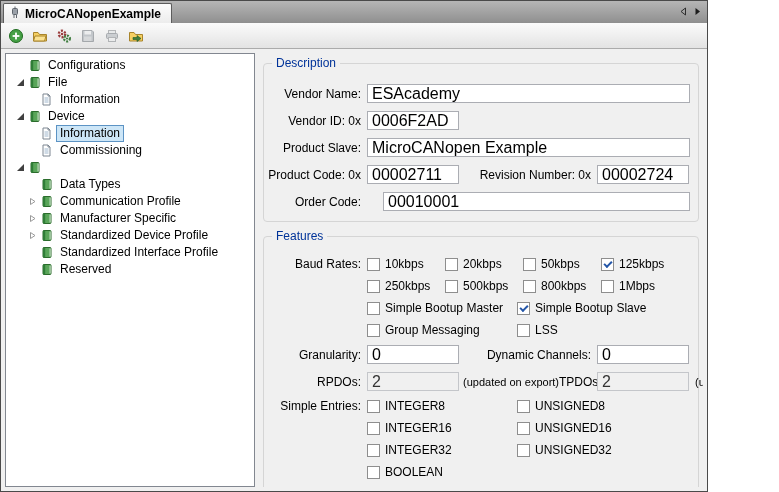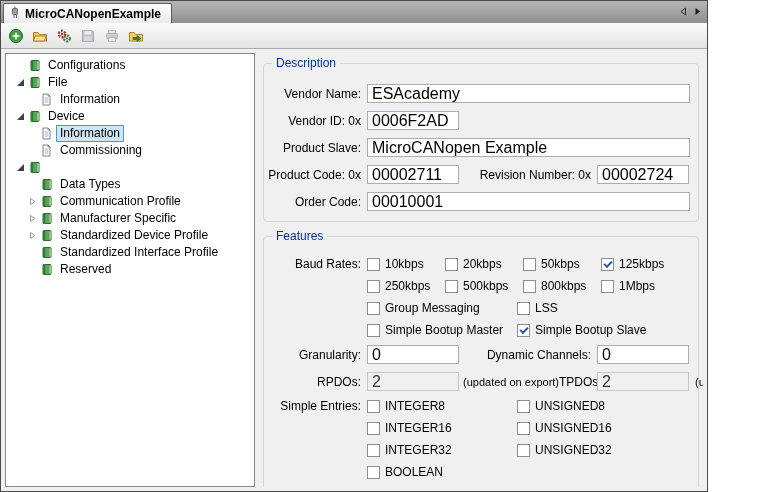--- a/index.html
+++ b/index.html
@@ -66,7 +66,7 @@
     padding:0 4px; color:#003399;
   }
   .frow{ display:flex; align-items:center; margin:8px 0 8px 0; }
-  .frow:last-child{ margin-bottom:2px; }
+  .frow:last-child{ margin-bottom:2px;gap:16px; }
   .flabel{ width:95px; flex:0 0 95px; text-align:right; margin-right:6px; white-space:nowrap; }
   .flabel2{ width:128px; flex:0 0 128px; text-align:right; margin:0 6px 0 4px; white-space:nowrap; }
   .mid{ width:128px; flex:0 0 128px; margin-left:4px; display:flex; justify-content:space-between; align-items:center; }

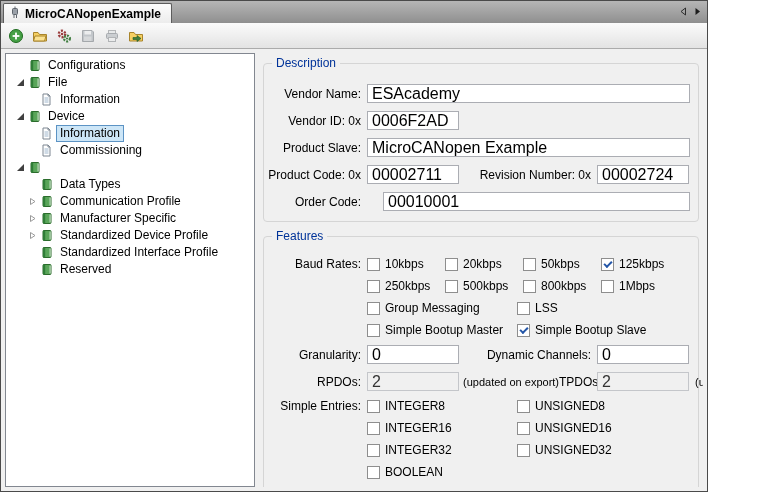--- a/index.html
+++ b/index.html
@@ -437,18 +437,6 @@
           </label>
         </div>
 
-        <div class="frow">
-          <span class="flabel"></span>
-          <label class="cb cbcell2">
-            <input type="checkbox" style="">
-            <span>Group Messaging</span>
-          </label>
-          <label class="cb cbcell2">
-            <input type="checkbox" style="">
-            <span>LSS</span>
-          </label>
-        </div>
-
         <div class="frow gap-top">
           <span class="flabel"></span>
           <label class="cb cbcell2">
@@ -458,6 +446,18 @@
           <label class="cb cbcell2">
             <input type="checkbox" checked="" style="">
             <span>Simple Bootup Slave</span>
+          </label>
+        </div>
+
+        <div class="frow">
+          <span class="flabel"></span>
+          <label class="cb cbcell2">
+            <input type="checkbox" style="">
+            <span>Group Messaging</span>
+          </label>
+          <label class="cb cbcell2">
+            <input type="checkbox" style="">
+            <span>LSS</span>
           </label>
         </div>
 

